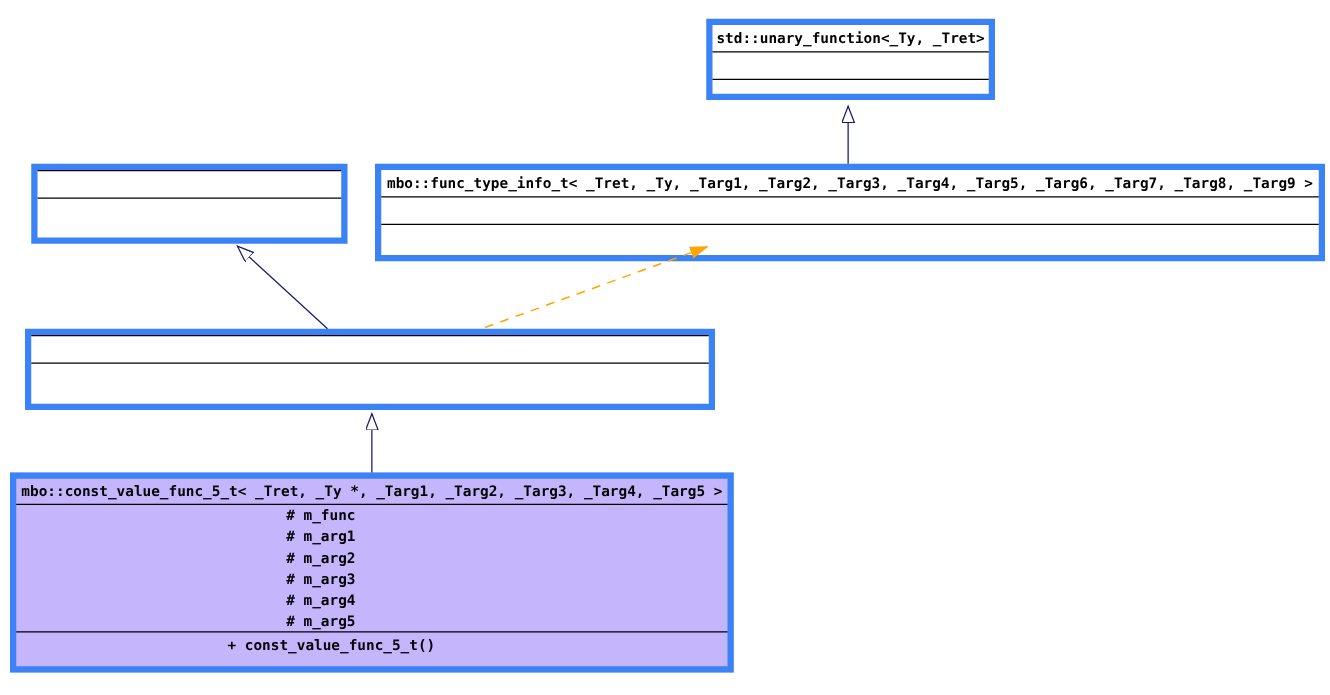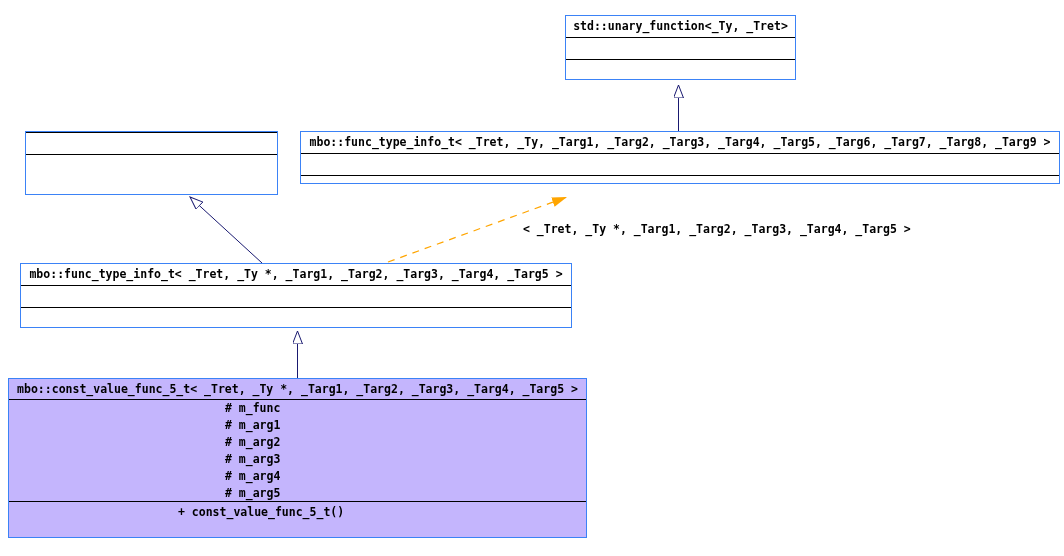--- a/index.html
+++ b/index.html
@@ -16,7 +16,7 @@
     position: absolute;
     box-sizing: border-box;
     background: #ffffff;
-    border: 1px solid #3b82f6;
+    border: 5px solid #3b82f6;
     color: #000000;
     font: bold 11.5px "DejaVu Sans Mono", monospace;
   }

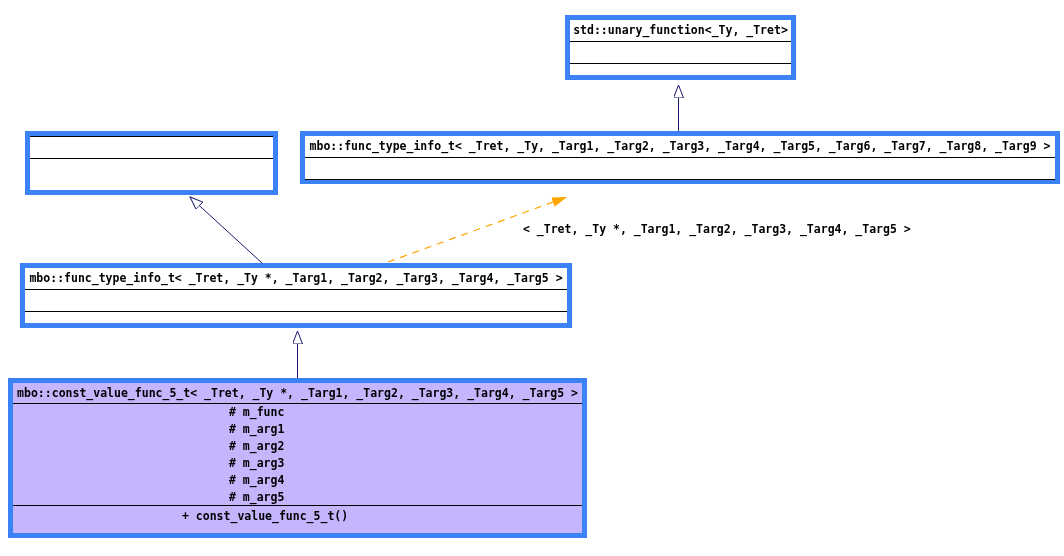--- a/index.html
+++ b/index.html
@@ -28,7 +28,7 @@
 
   #node-top    { left: 565px; top: 15px;  width: 231px; height: 65px; }
   #node-left   { left: 25px;  top: 131px; width: 253px; height: 64px; }
-  #node-right  { left: 300px; top: 131px; width: 760px; height: 53px; }
+  #node-right  { left: 300px; top: 131px; width: 760px; height: 78px; }
   #node-mid    { left: 20px;  top: 263px; width: 552px; height: 65px; }
 
   #node-bottom { left: 8px; top: 378px; width: 579px; height: 160px; background: #c4b5fd; }

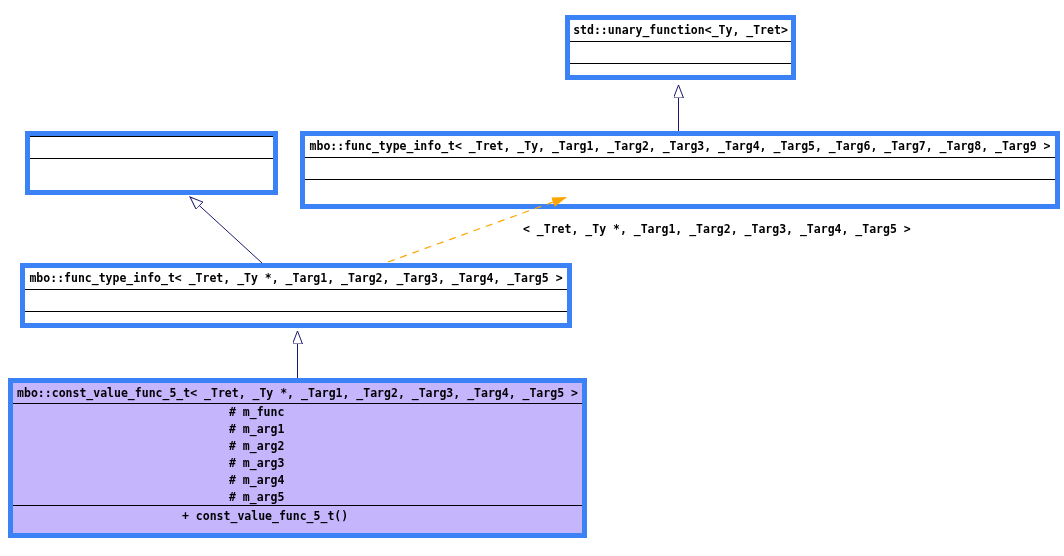--- a/index.html
+++ b/index.html
@@ -119,7 +119,6 @@
     <line x1="388" y1="262" x2="567" y2="197" stroke-width="1.2" stroke-dasharray="7,6" marker-end="url(#arrow-filled-orange)" stroke="#ffa500"></line>
   </svg>
 
-  <div id="template-args-label">&lt; _Tret, _Ty *, _Targ1, _Targ2, _Targ3, _Targ4, _Targ5 &gt;</div>
 
 </div>
 

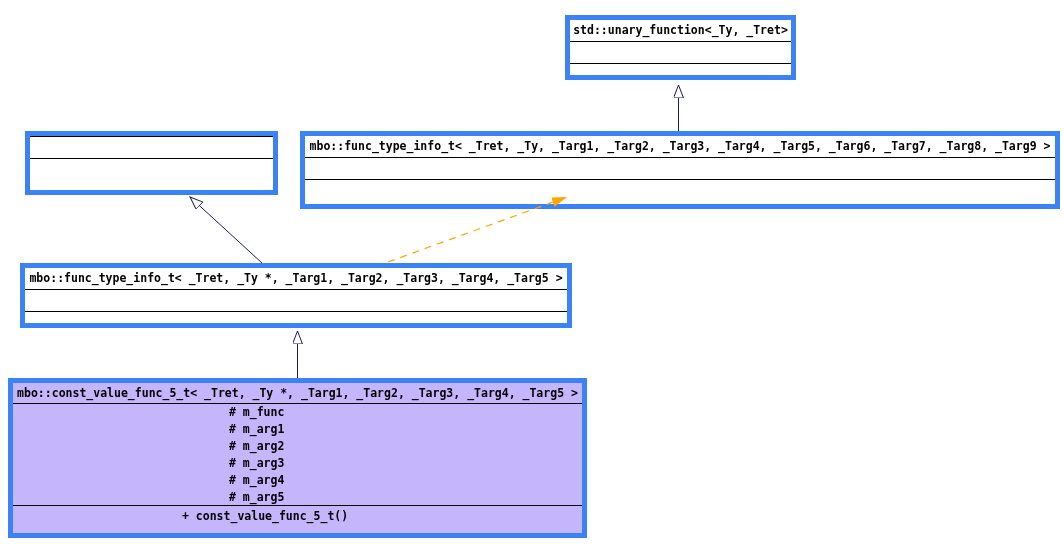--- a/index.html
+++ b/index.html
@@ -76,7 +76,6 @@
   </div>
 
   <div class="uml-node" id="node-mid">
-    <div class="row-title">mbo::func_type_info_t&lt; _Tret, _Ty *, _Targ1, _Targ2, _Targ3, _Targ4, _Targ5 &gt;</div>
     <div class="row-empty"></div>
     <div class="row-empty"></div>
   </div>

